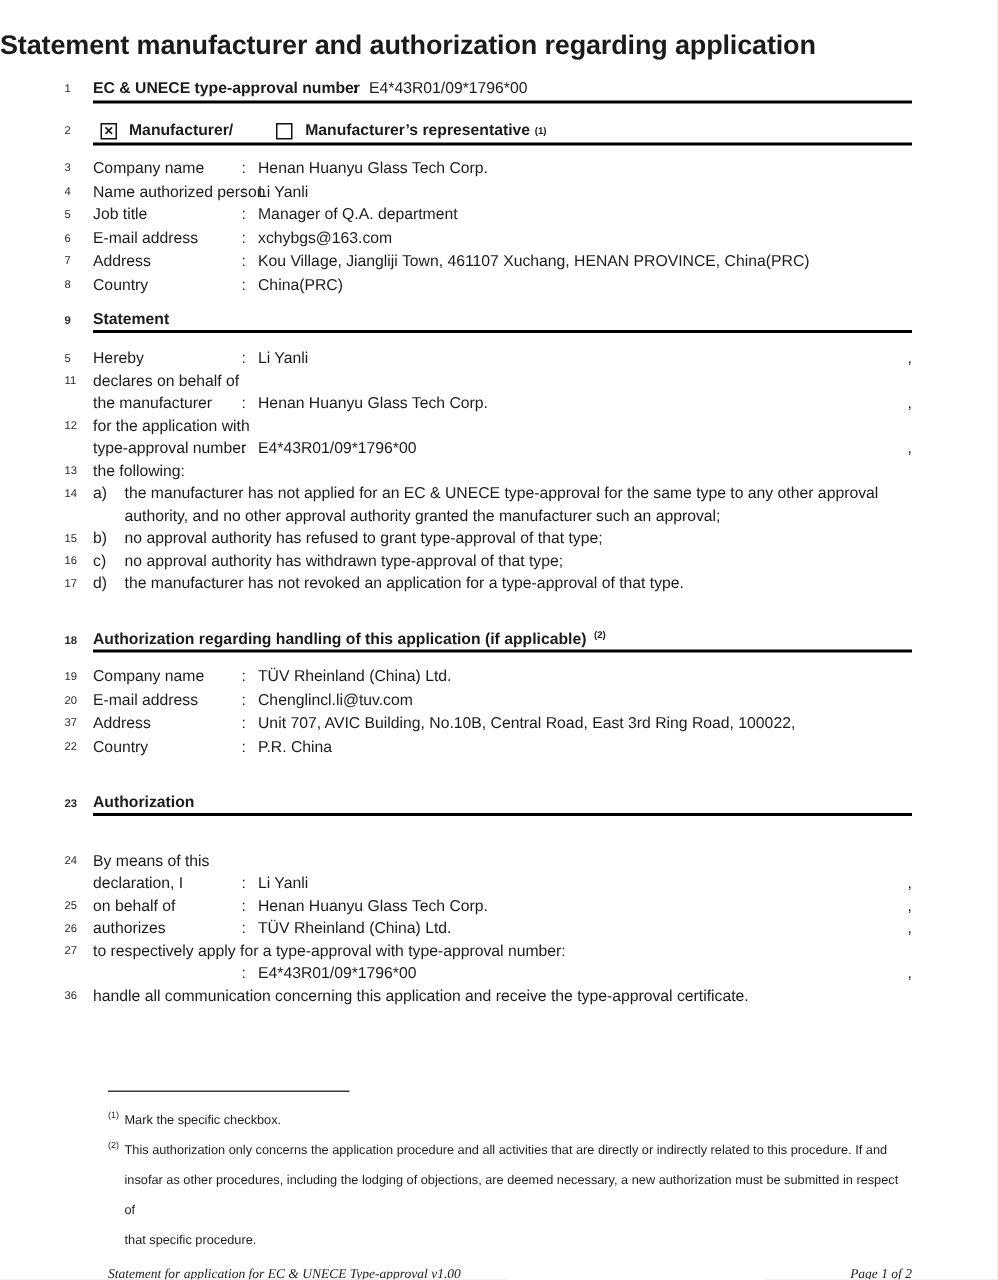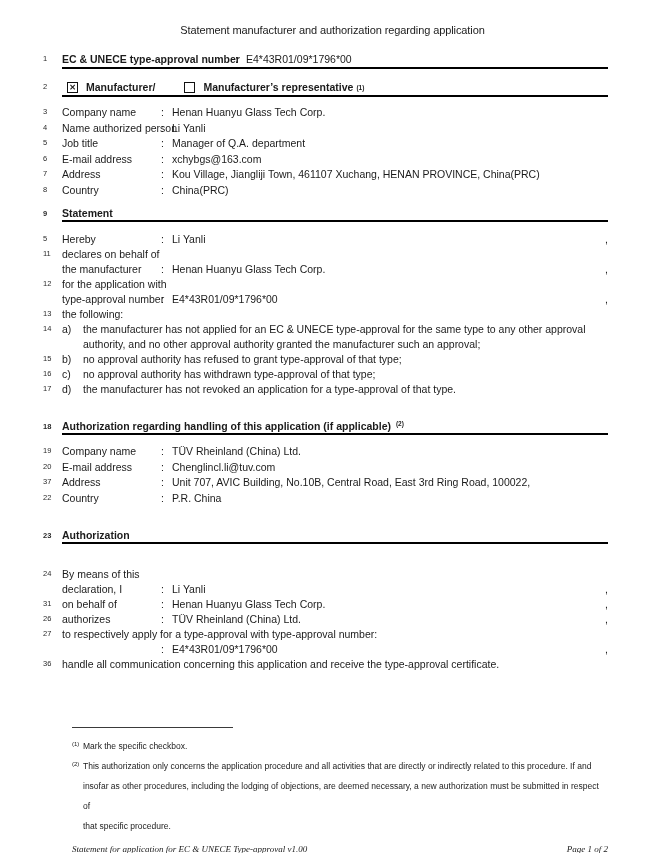--- a/index.html
+++ b/index.html
@@ -9,7 +9,7 @@
     font-family:"Liberation Sans", sans-serif; font-size:10.5px;
   }
   .title {
-    padding-top:22px; text-align:center; font-weight:normal; font-size:11px;
+    padding-top:22px; font-weight:bold; font-size:18px;
     line-height:16px; letter-spacing:-0.1px;
   }
   .row { position:relative; padding-left:62px; padding-right:57px; line-height:15px; }

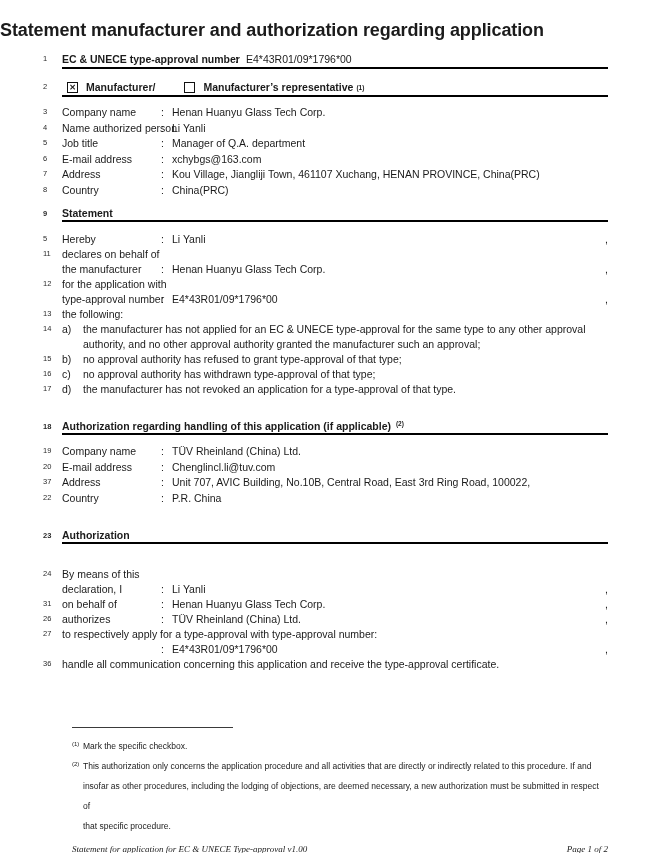--- a/index.html
+++ b/index.html
@@ -286,7 +286,7 @@
       <span class="comma">,</span>
     </div>
     <div class="row">
-      <span class="num">31</span>
+      <span class="num">25</span>
       <div class="field">
           <span class="flabel">on behalf of</span>
           <span class="fcolon">:</span>

